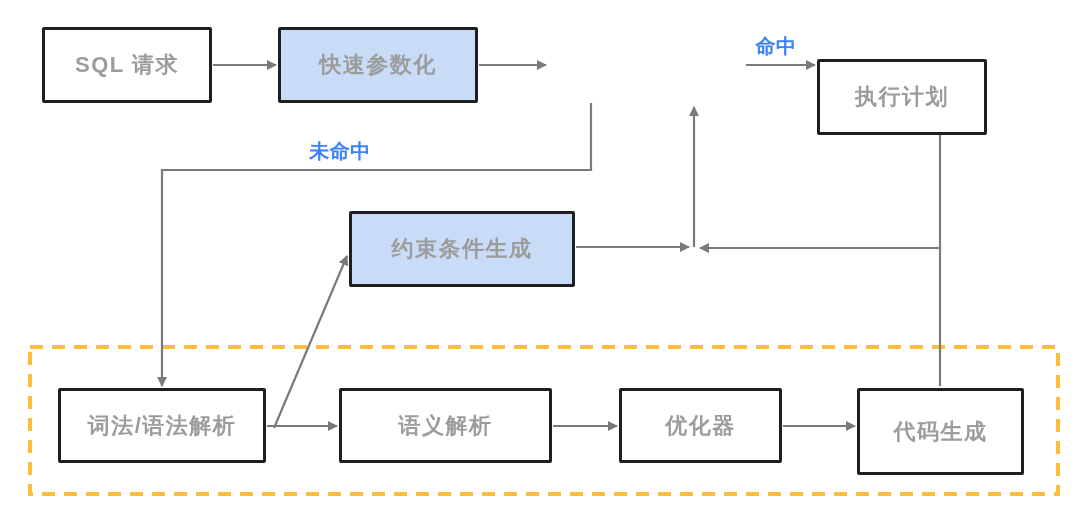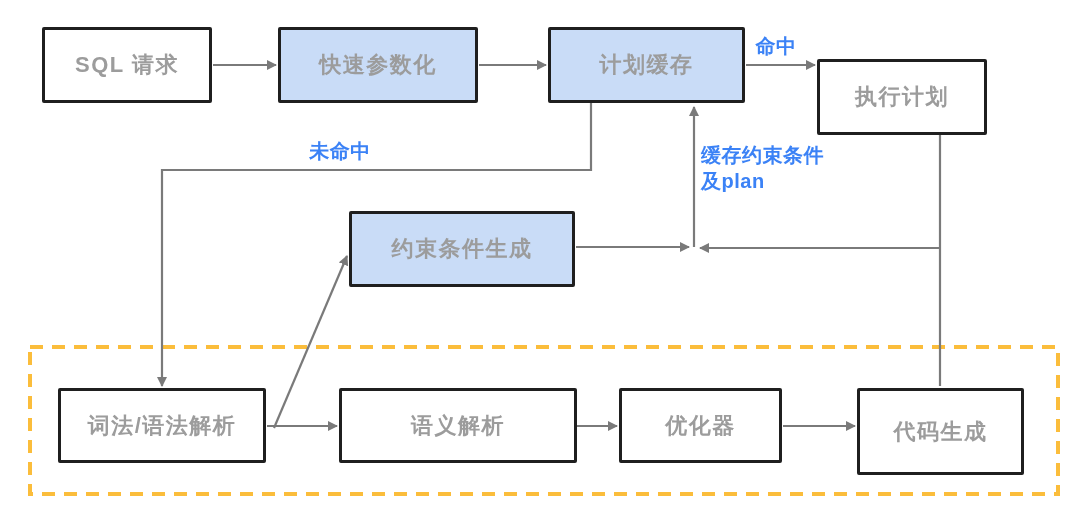--- a/index.html
+++ b/index.html
@@ -56,7 +56,6 @@
 
   <div class="node hl" style="left:278px; top:27px; width:200px; height:76px;">快速参数化</div>
 
-  <div class="node hl" style="left:548px; top:27px; width:197px; height:76px;">计划缓存</div>
 
   <div class="node" style="left:817px; top:27px; width:170px; height:76px;margin-top:32px;">执行计划</div>
 

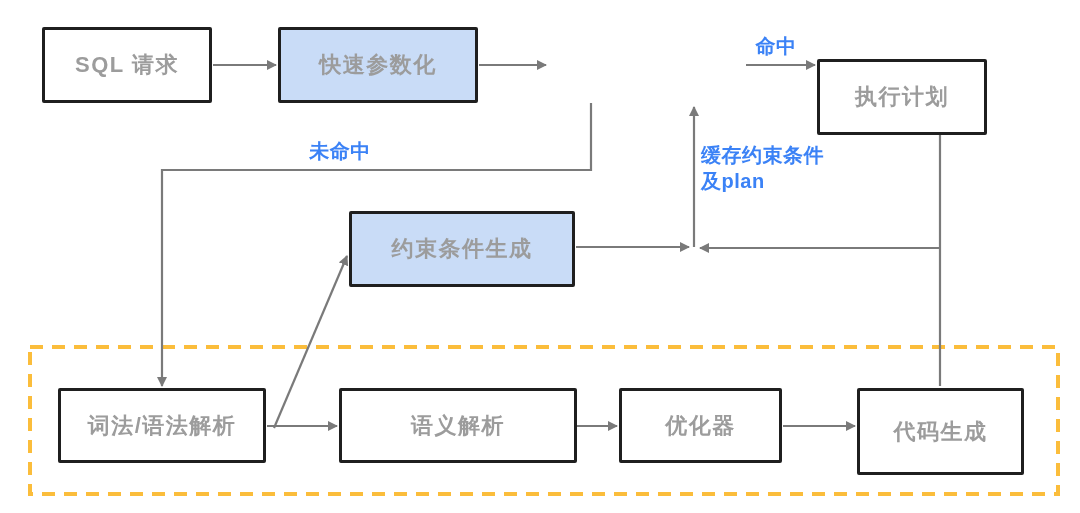--- a/index.html
+++ b/index.html
@@ -73,8 +73,6 @@
 
   <div class="elabel" style="left:309px; top:138px; width:62px;">未命中</div>
 
-  <div class="elabel left" style="left:701px; top:142px; width:150px;">缓存约束条件
-及plan</div>
 
 </div>
 

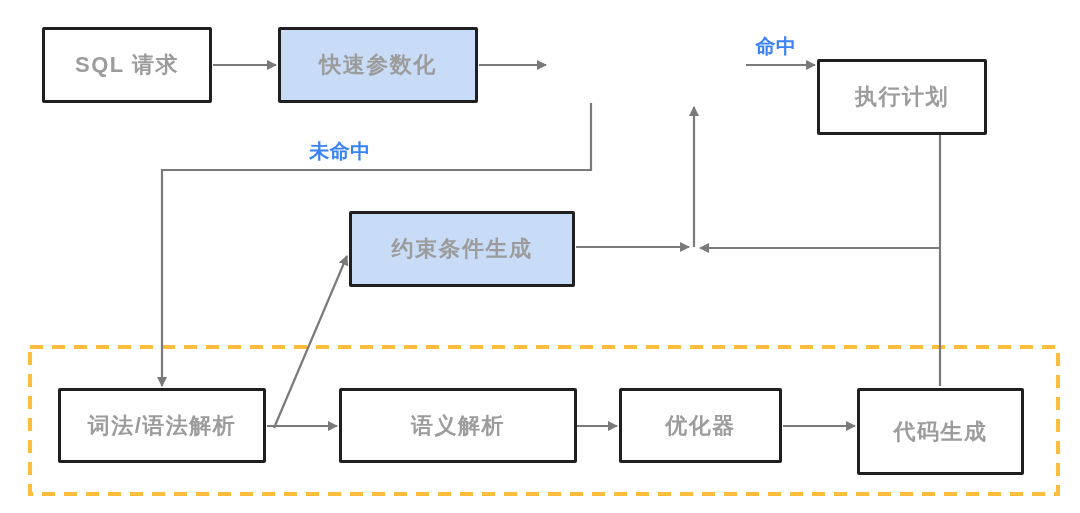--- a/index.html
+++ b/index.html
@@ -63,7 +63,7 @@
 
   <div class="node" style="left:58px; top:388px; width:208px; height:75px;">词法/语法解析</div>
 
-  <div class="node" style="left:339px; top:388px; width:238px; height:75px;">语义解析</div>
+  <div class="node" style="left:339px; top:388px; width:213px; height:75px;">语义解析</div>
 
   <div class="node" style="left:619px; top:388px; width:163px; height:75px;">优化器</div>
 

